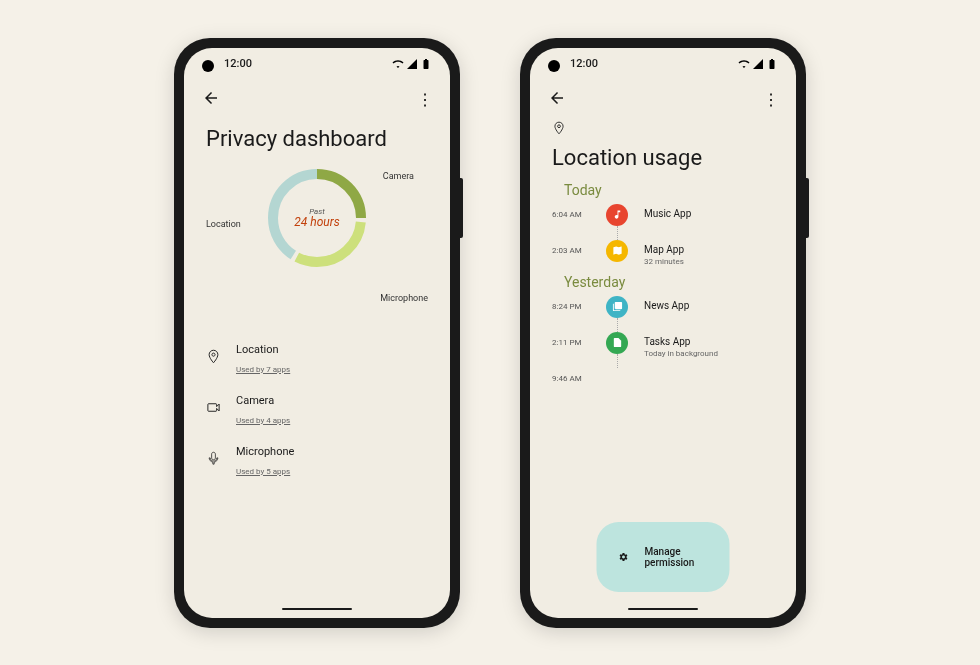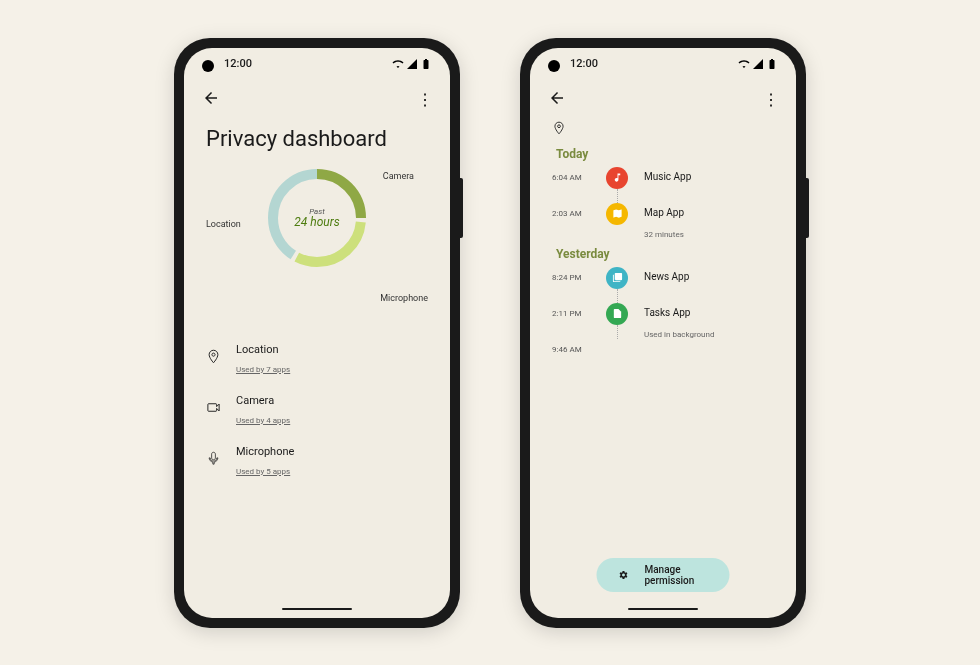--- a/index.html
+++ b/index.html
@@ -310,6 +310,7 @@
             <path d="M12 2C8.13 2 5 5.13 5 9c0 5.25 7 13 7 13s7-7.75 7-13c0-3.87-3.13-7-7-7zm0 9.5c-1.38 0-2.5-1.12-2.5-2.5s1.12-2.5 2.5-2.5 2.5 1.12 2.5 2.5-1.12 2.5-2.5 2.5z" fill="none" stroke="#1a1a1a" stroke-width="1.5"></path>
           </svg>
       </div>
+      <h1 class="title">Location usage</h1>
 
       <div class="section-label">Today</div>
       <div class="timeline">

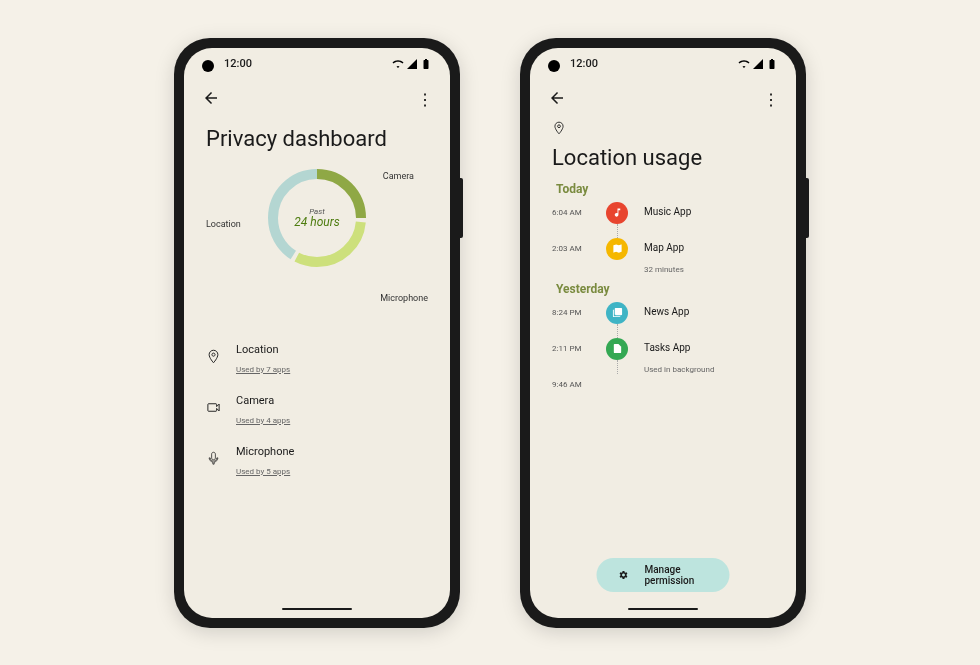--- a/index.html
+++ b/index.html
@@ -126,10 +126,10 @@
   .perm-text .name { font-size: 11px; color: #1a1a1a; }
   .perm-text .desc { font-size: 8px; color: #666; margin-top: 9px; text-decoration: underline; }
   .section-label {
-    font-size: 12px;
+    font-size: 14px;
     color: #7a8b3f;
-    font-weight: 700;
-    margin: 8px 0 6px 4px;
+    font-weight: 400;
+    margin: 8px 0 6px 12px;
   }
   .timeline {
     position: relative;

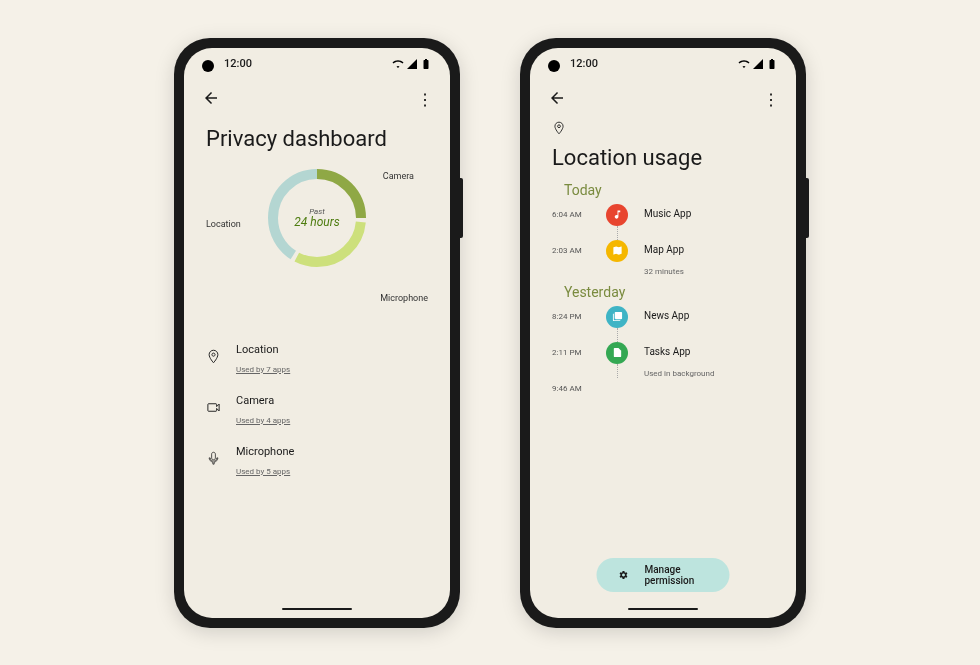--- a/index.html
+++ b/index.html
@@ -108,7 +108,7 @@
     font-style: italic;
   }
   .donut-center .small { font-size: 8px; color: #555; }
-  .donut-center .big { font-size: 12px; line-height: 1.1; color: #4d7c0f; }
+  .donut-center .big { font-size: 12px; line-height: 1.1; color: #c2410c; }
   .chart-label {
     position: absolute;
     font-size: 9px;

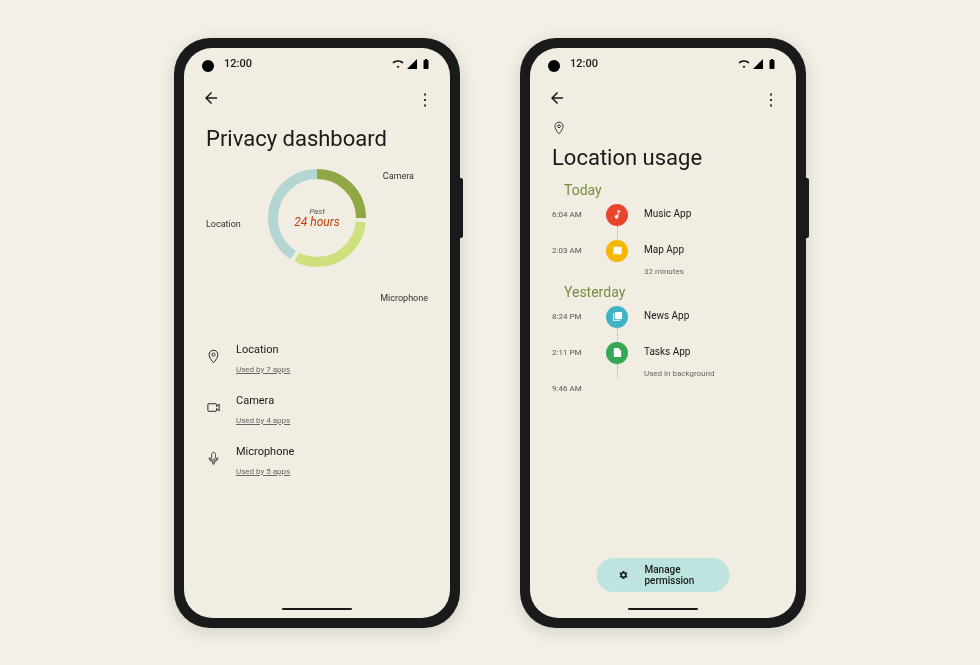--- a/index.html
+++ b/index.html
@@ -171,7 +171,7 @@
   }
   .timeline-text { padding-top: 4px; }
   .timeline-text .name { font-size: 10px; color: #1a1a1a; }
-  .timeline-text .desc { font-size: 8px; color: #666; margin-top: 12px; }
+  .timeline-text .desc { font-size: 8px; color: #666; margin-top: 2px; }
   .manage-btn {
     position: absolute;
     bottom: 26px;

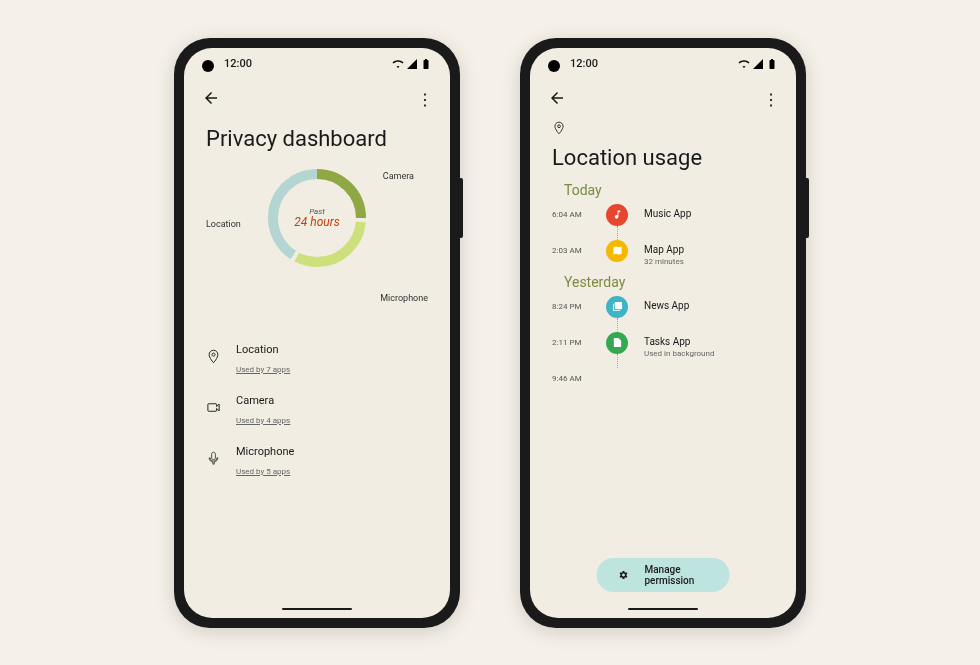--- a/index.html
+++ b/index.html
@@ -372,7 +372,7 @@
           </div>
           <div class="timeline-text">
             <div class="name">Tasks App</div>
-            <div class="desc">Used in background</div>
+            <div class="desc">Today in background</div>
           </div>
         </div>
         <div class="timeline-item">

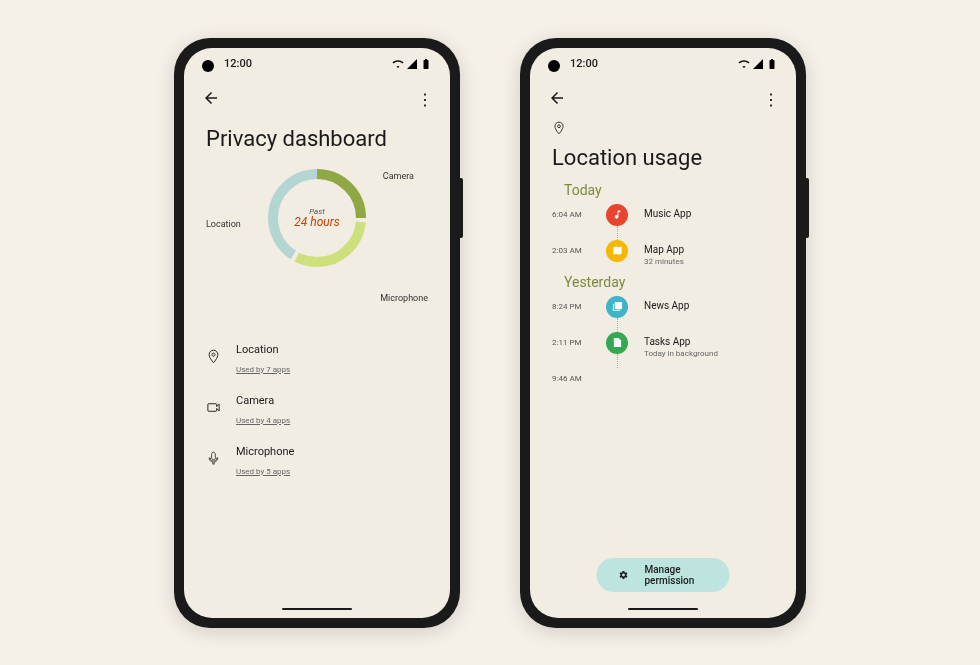--- a/index.html
+++ b/index.html
@@ -179,7 +179,7 @@
     transform: translateX(-50%);
     background: #bde4de;
     border-radius: 22px;
-    padding: 6px 22px;
+    padding: 24px 22px;
     display: flex;
     align-items: center;
     gap: 16px;

